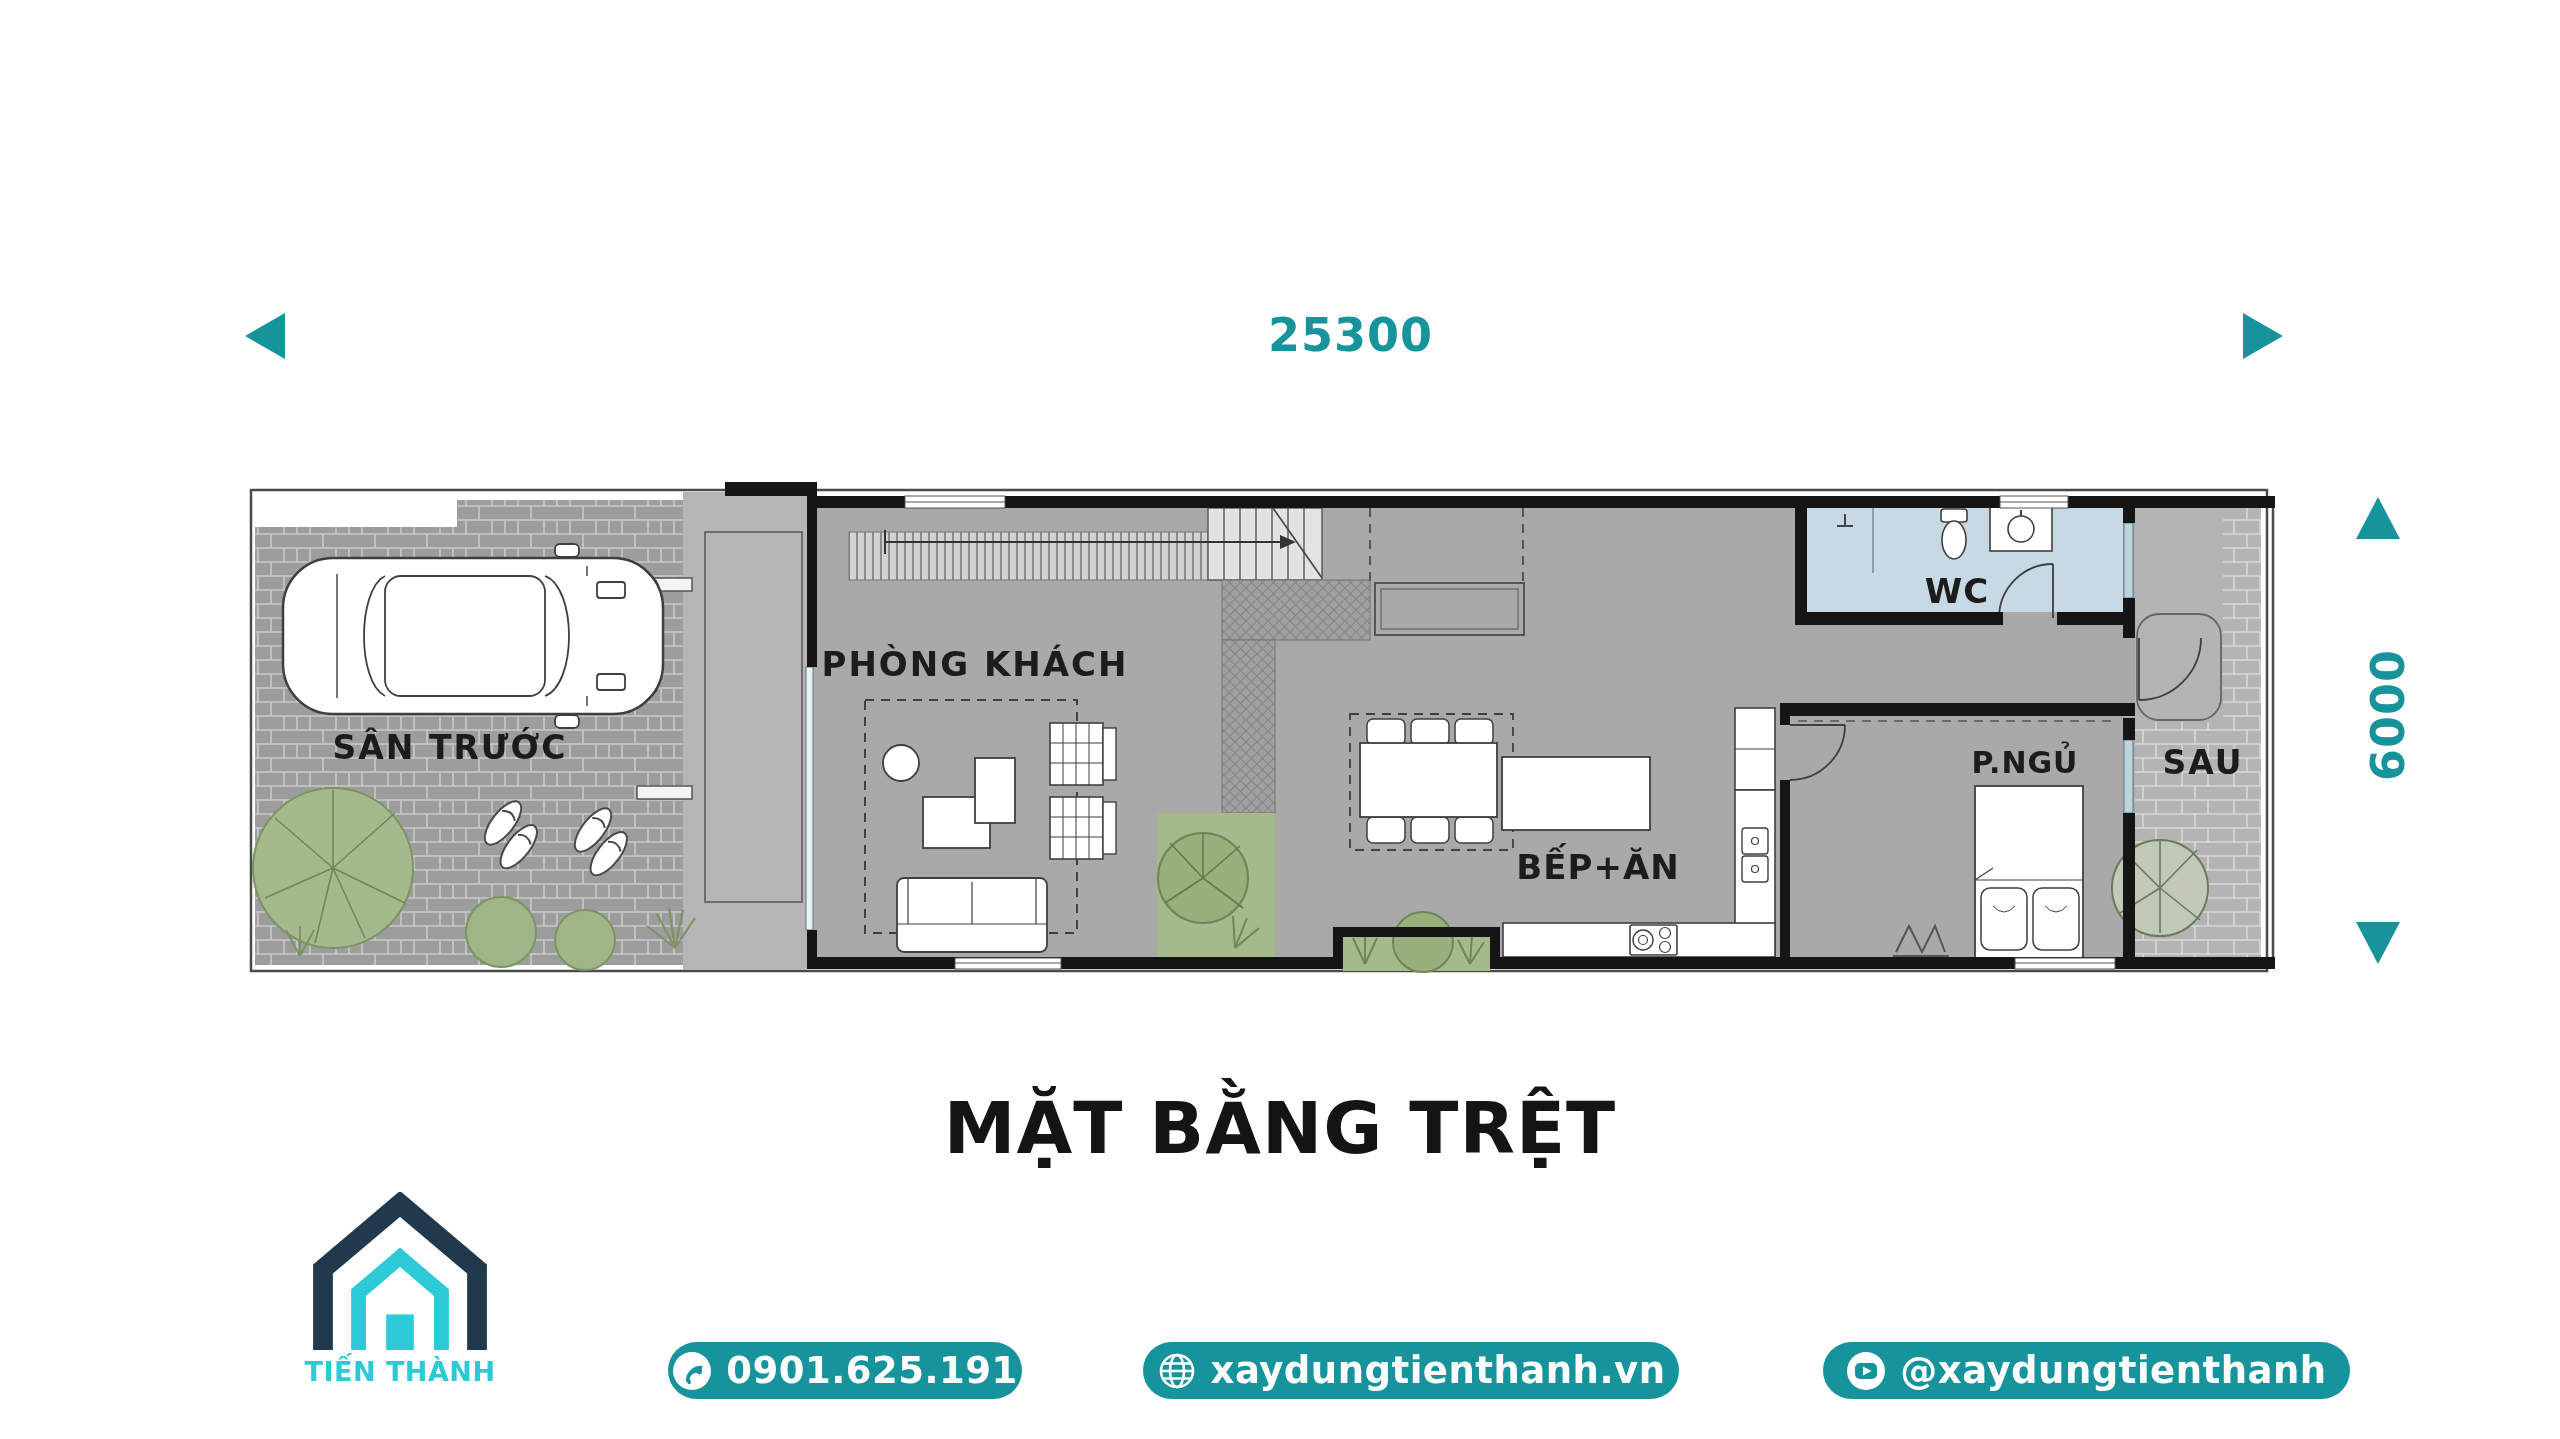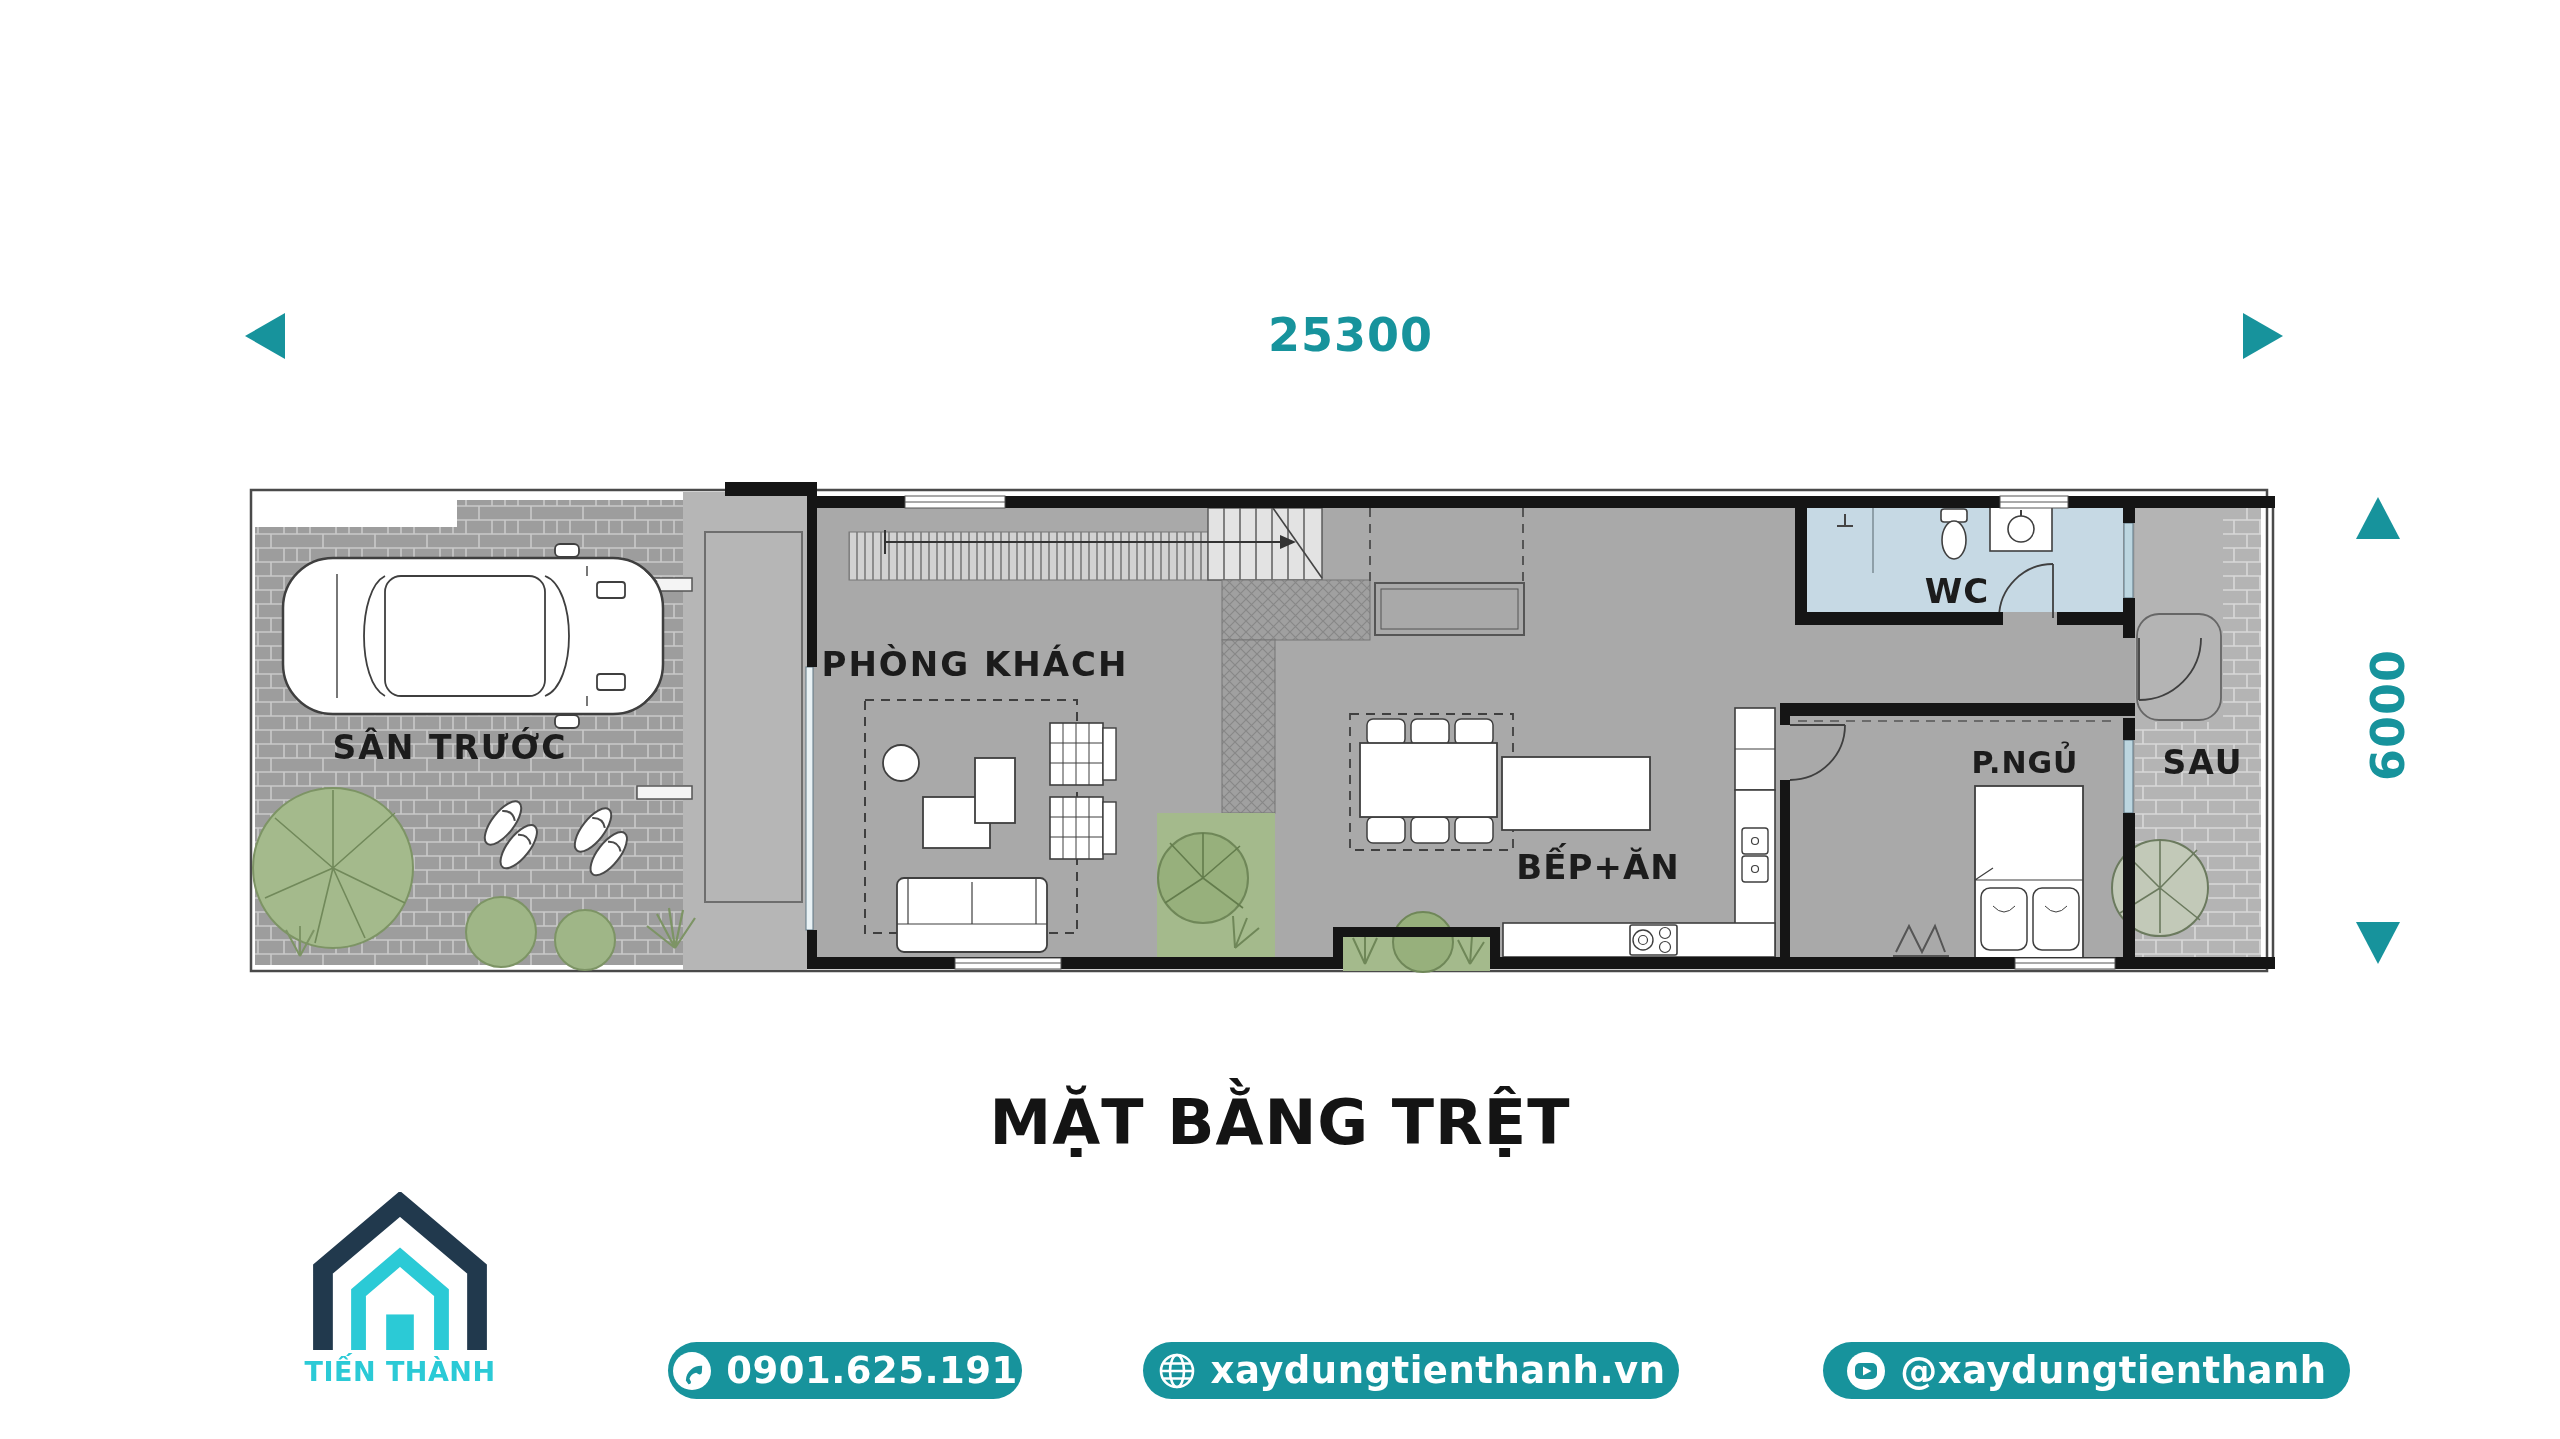--- a/index.html
+++ b/index.html
@@ -17,7 +17,7 @@
   .plan-wrap{position:absolute;left:245px;top:478px;width:2065px;height:500px;}
   
   .title{position:absolute;left:0;right:0;top:1086px;text-align:center;margin:0;
-         font-size:62px;font-weight:800;color:#141414;letter-spacing:1px;}
+         font-size:72px;font-weight:800;color:#141414;letter-spacing:1px;}
   
   .logo{position:absolute;left:300px;top:1192px;width:200px;text-align:center;}
   .logo-name{margin-top:2px;color:#2BCAD6;font-size:27px;font-weight:bold;letter-spacing:.5px;white-space:nowrap;}

